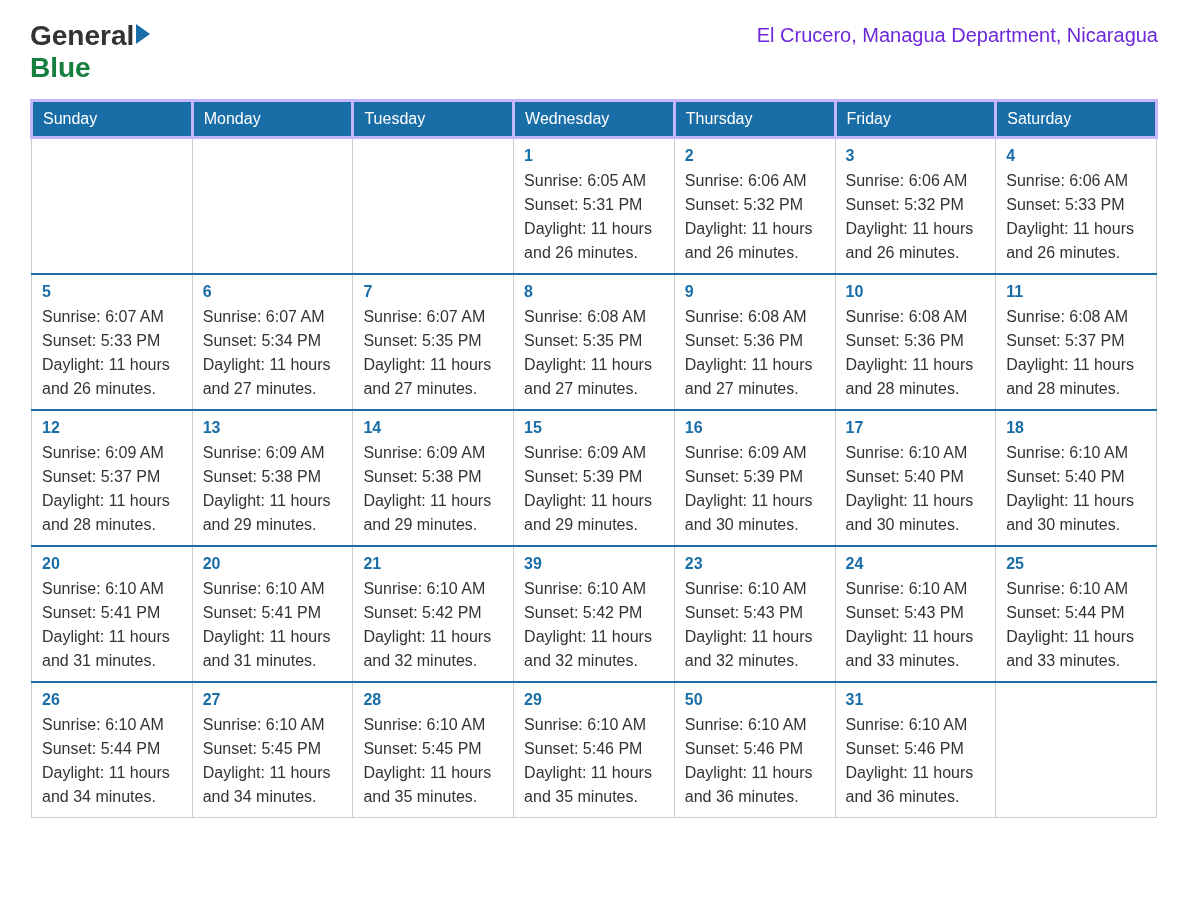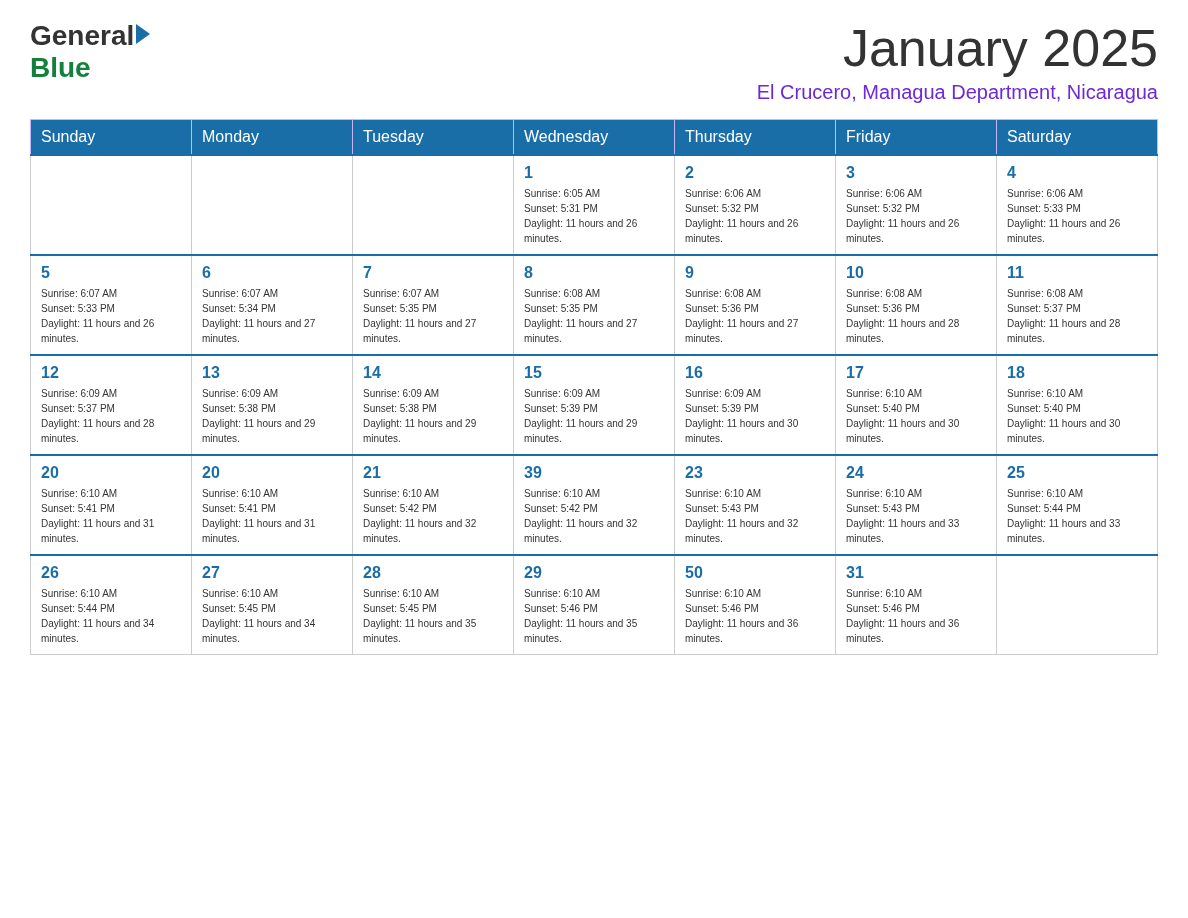--- a/index.html
+++ b/index.html
@@ -116,7 +116,6 @@
     <span class="logo-text-blue">Blue</span>
   </div>
   <div class="title-area">
-    <div class="calendar-title">January 2025</div>
     <div class="calendar-subtitle">El Crucero, Managua Department, Nicaragua</div>
   </div>
 </div>

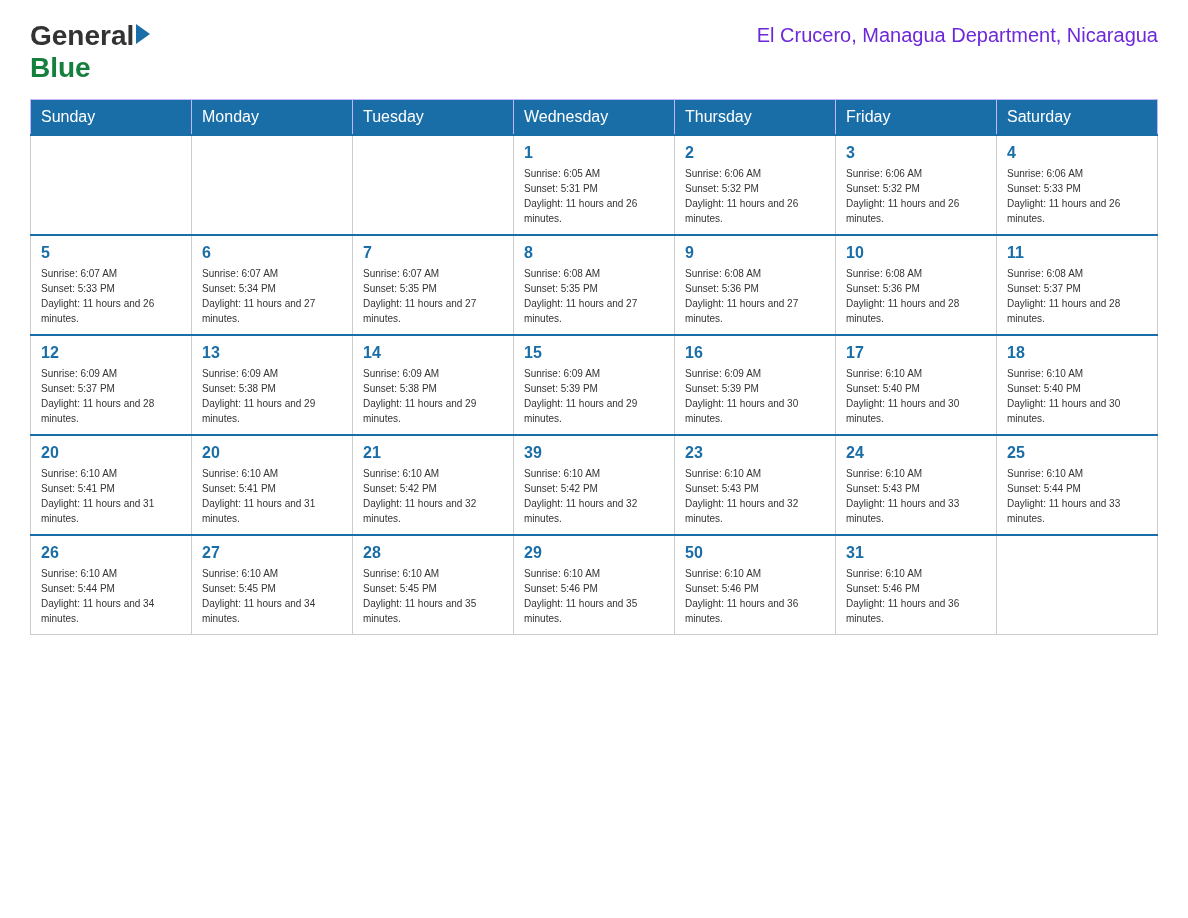--- a/index.html
+++ b/index.html
@@ -63,7 +63,7 @@
       font-weight: normal;
       padding: 8px 10px;
       text-align: left;
-      border: 1px solid #c4b5fd;
+      border: 3px solid #c4b5fd;
     }
     .calendar-table td {
       vertical-align: top;

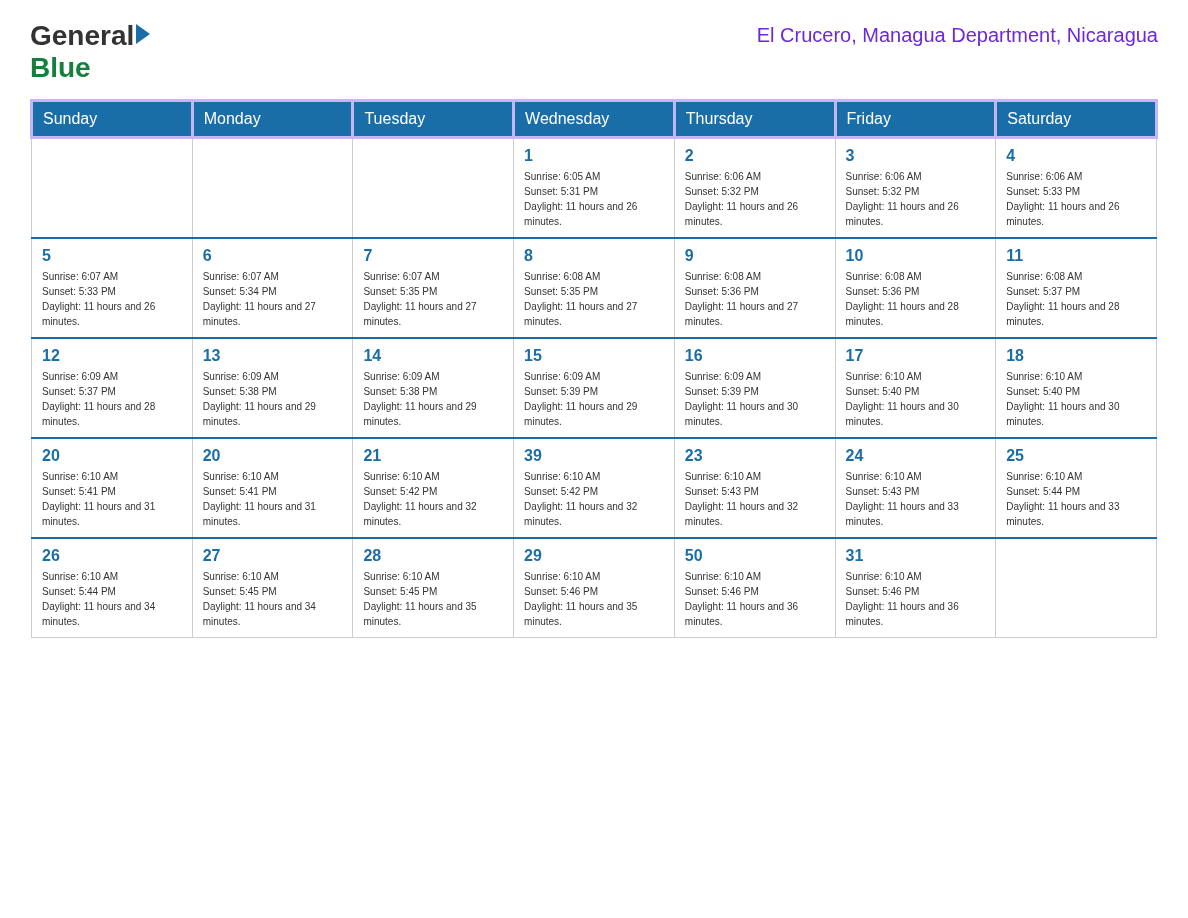--- a/index.html
+++ b/index.html
@@ -80,7 +80,7 @@
       margin-bottom: 4px;
     }
     .day-info {
-      font-size: 10px;
+      font-size: 16px;
       color: #333;
       line-height: 1.5;
     }

